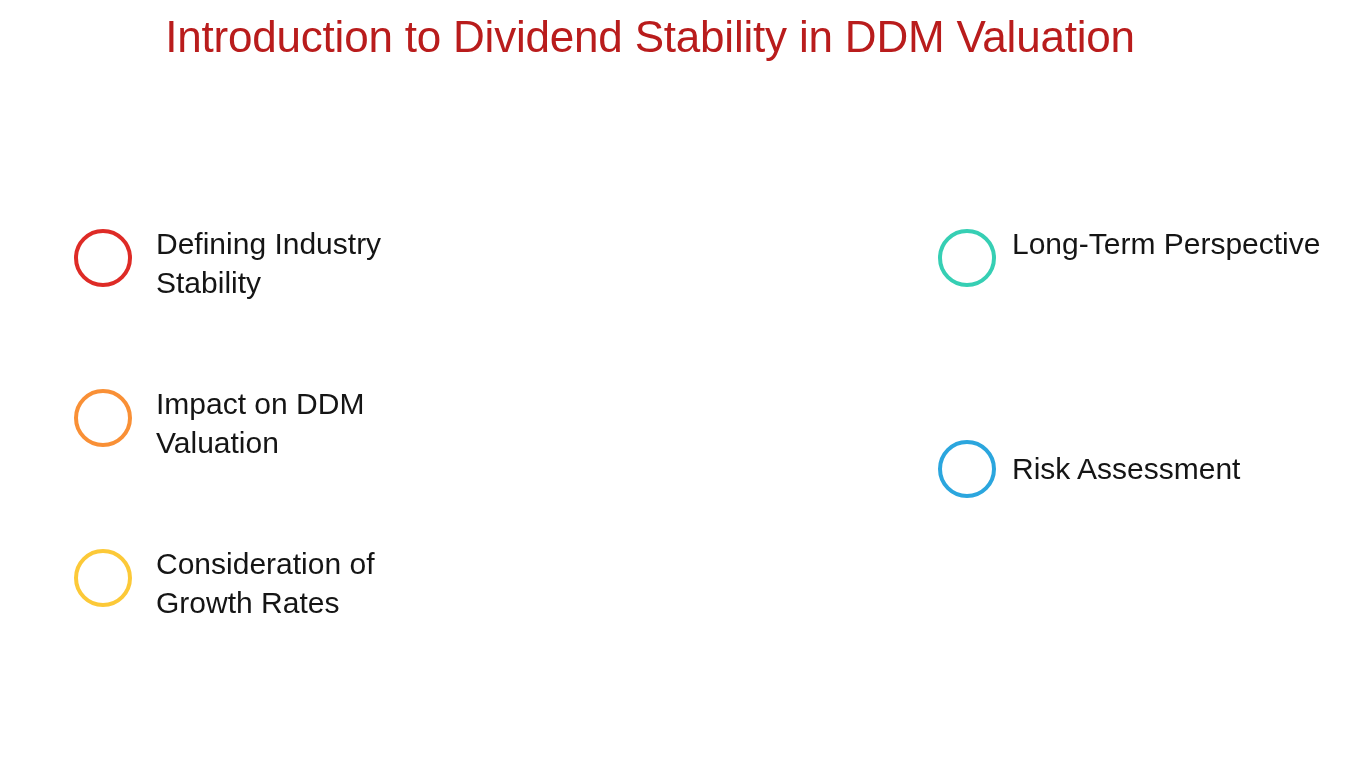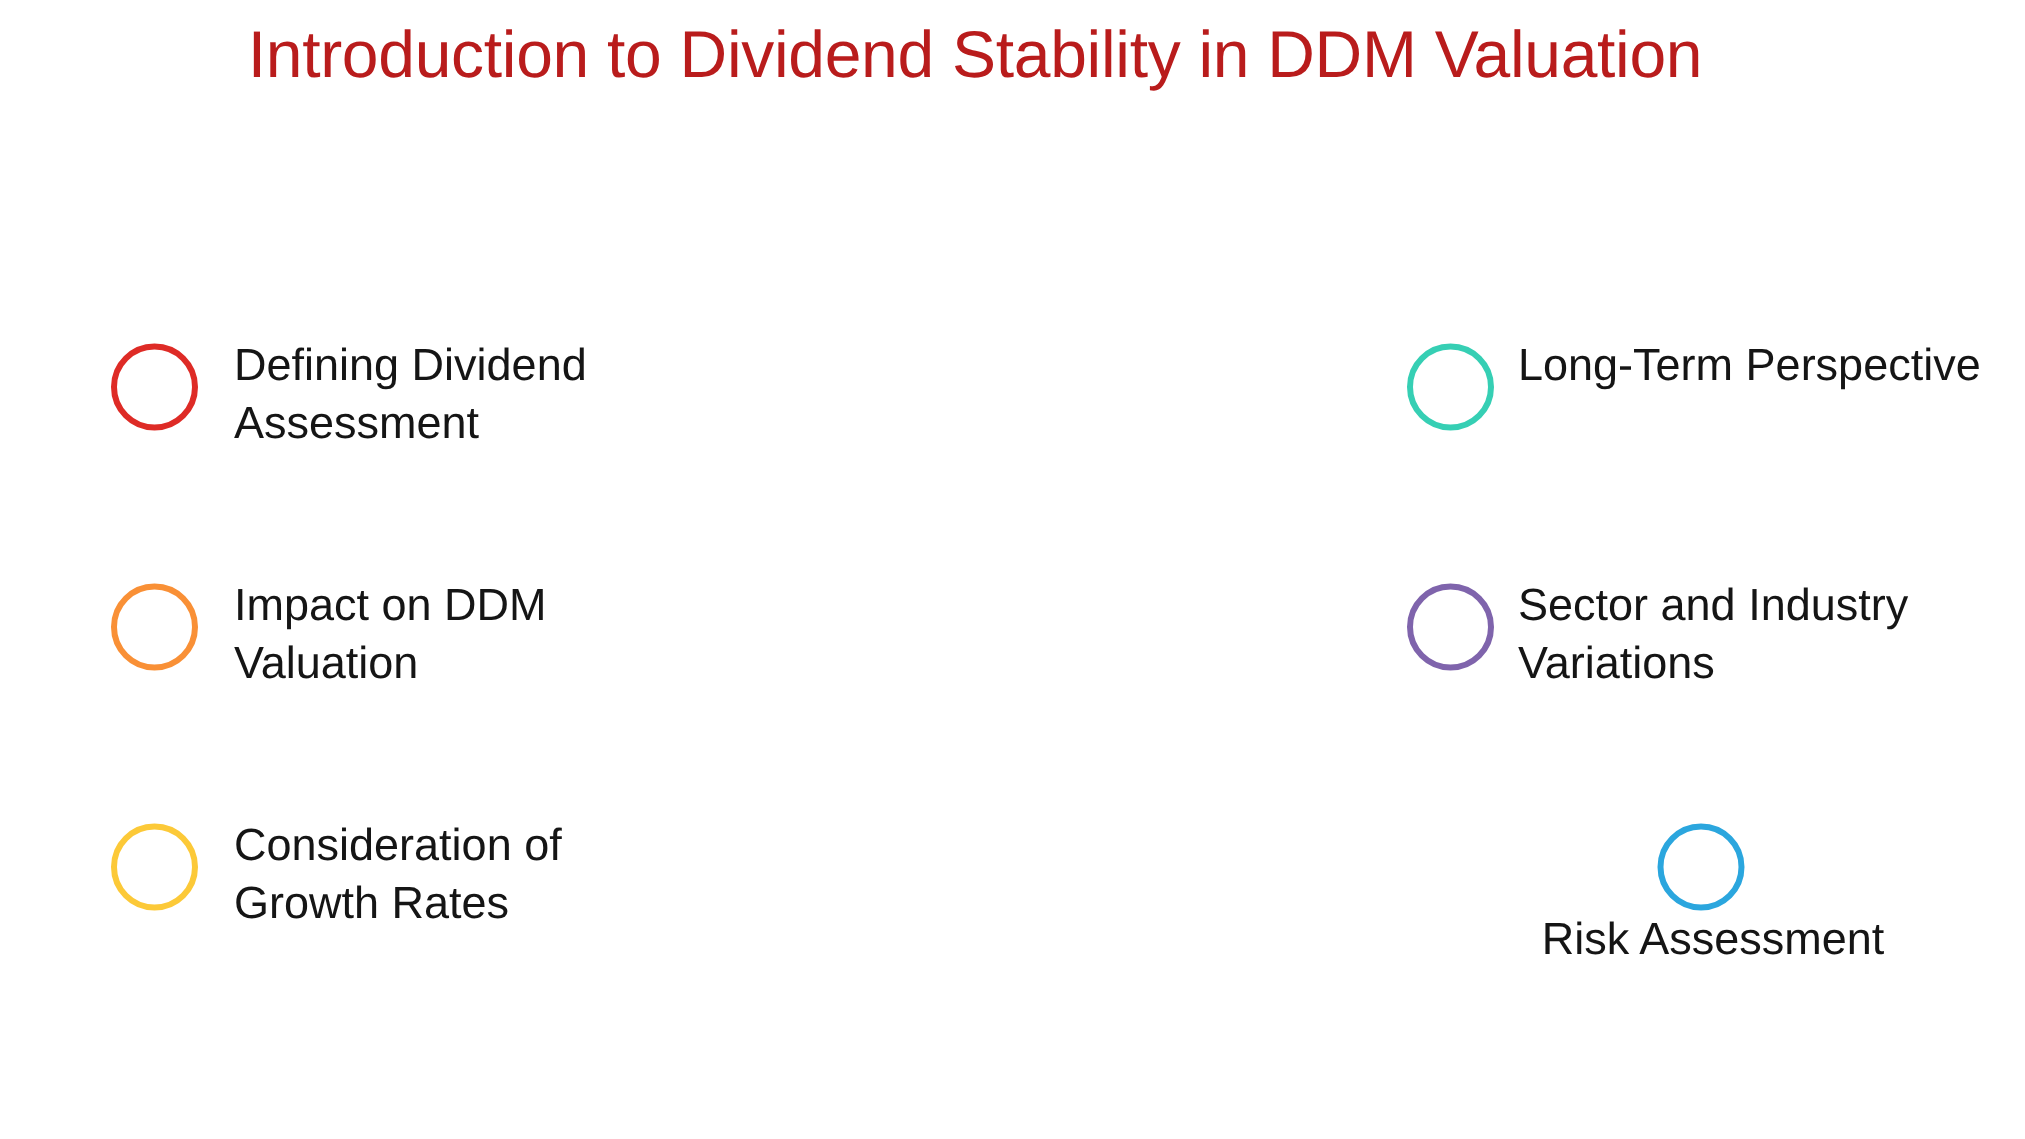--- a/index.html
+++ b/index.html
@@ -124,7 +124,7 @@
 
     <div class="legend-item">
       <span class="legend-bullet" style="border-color: rgb(222, 43, 38);"></span>
-      <span class="legend-label">Defining Dividend Assessment</span>
+      <span class="legend-label">Defining Industry Stability</span>
     </div>
 
     <div class="legend-item">

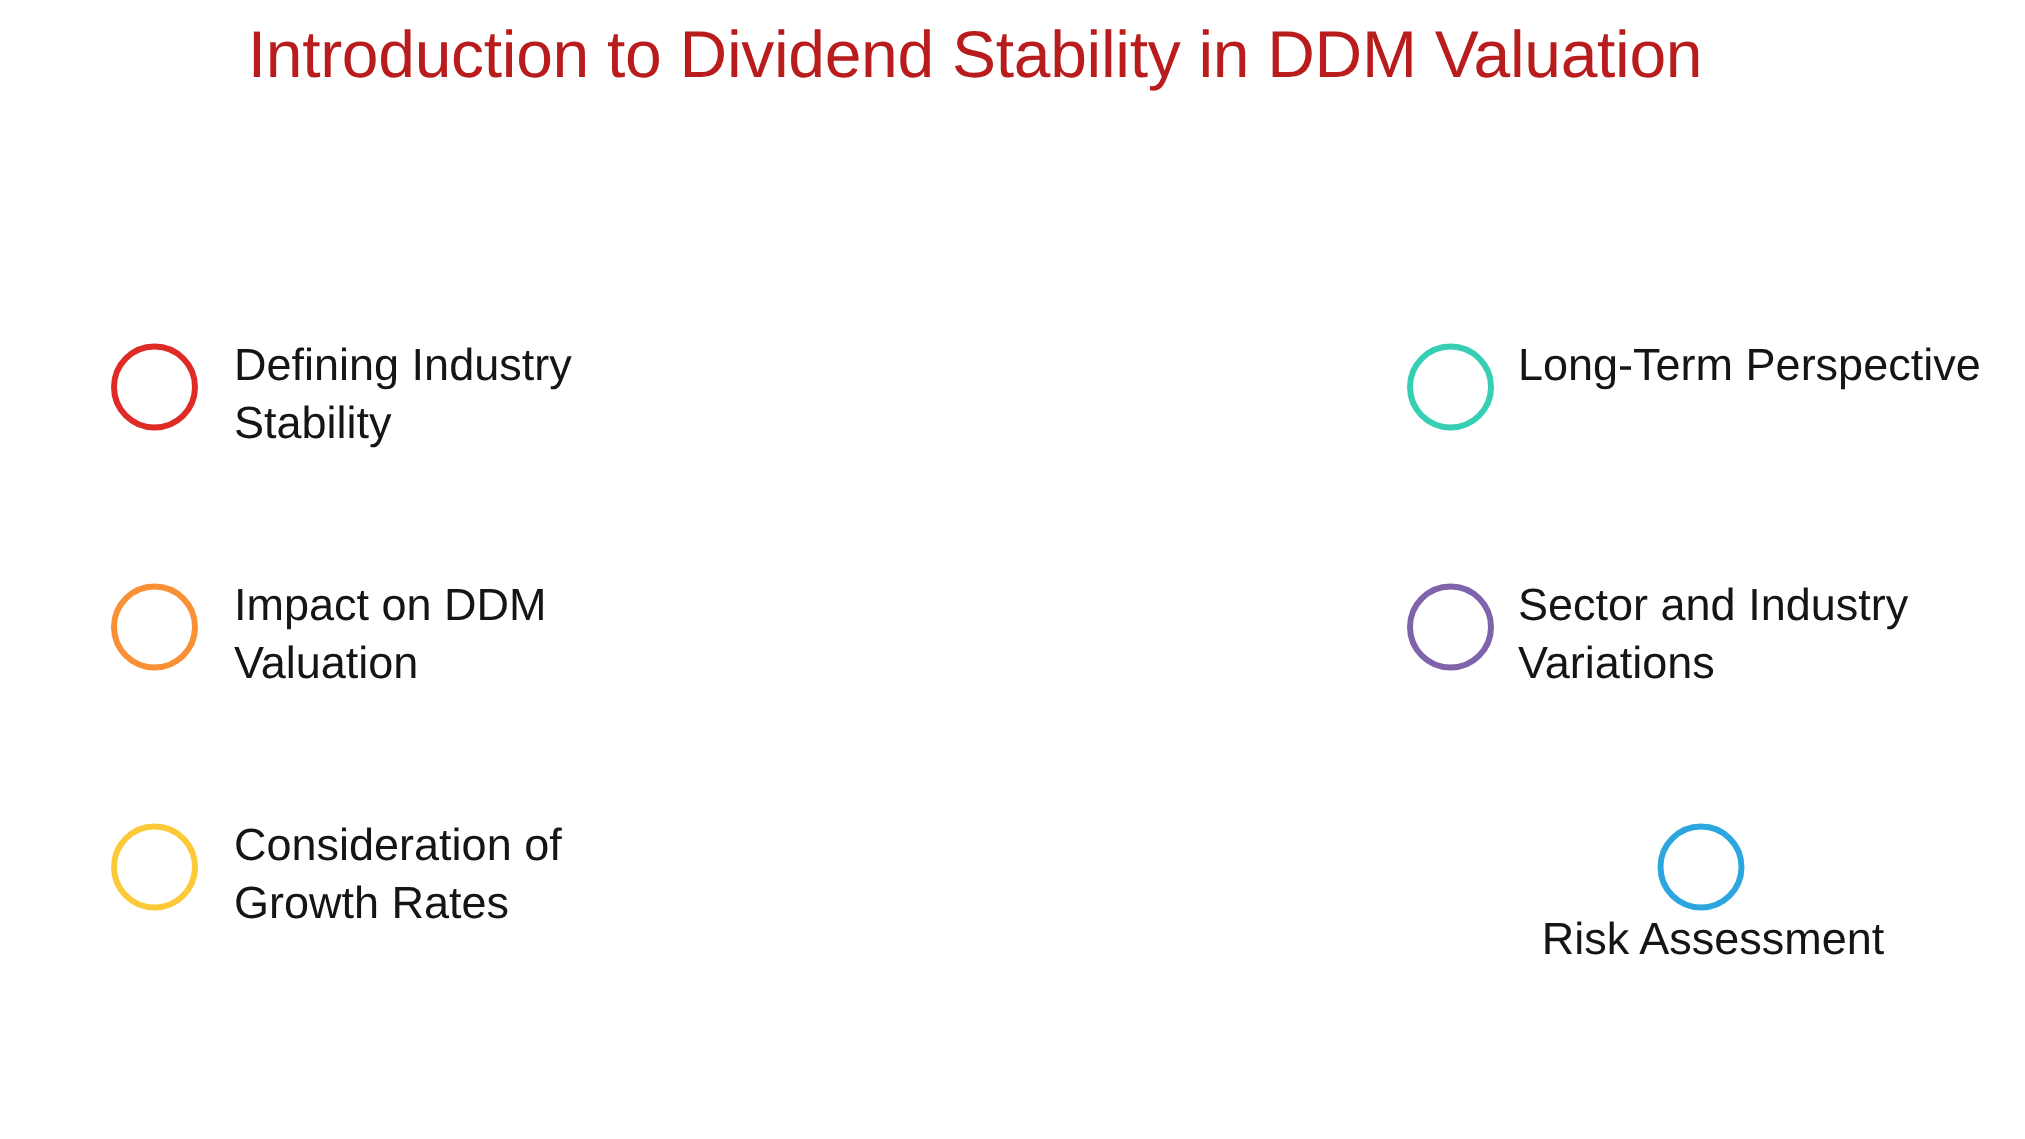--- a/index.html
+++ b/index.html
@@ -146,10 +146,6 @@
       <span class="legend-label">Long-Term Perspective</span>
     </div>
 
-    <div class="legend-item">
-      <span class="legend-bullet" style="border-color: rgb(127, 100, 172);"></span>
-      <span class="legend-label">Sector and Industry Variations</span>
-    </div>
 
     <div class="legend-item single">
       <span class="legend-bullet" style="border-color: rgb(43, 166, 222);"></span>

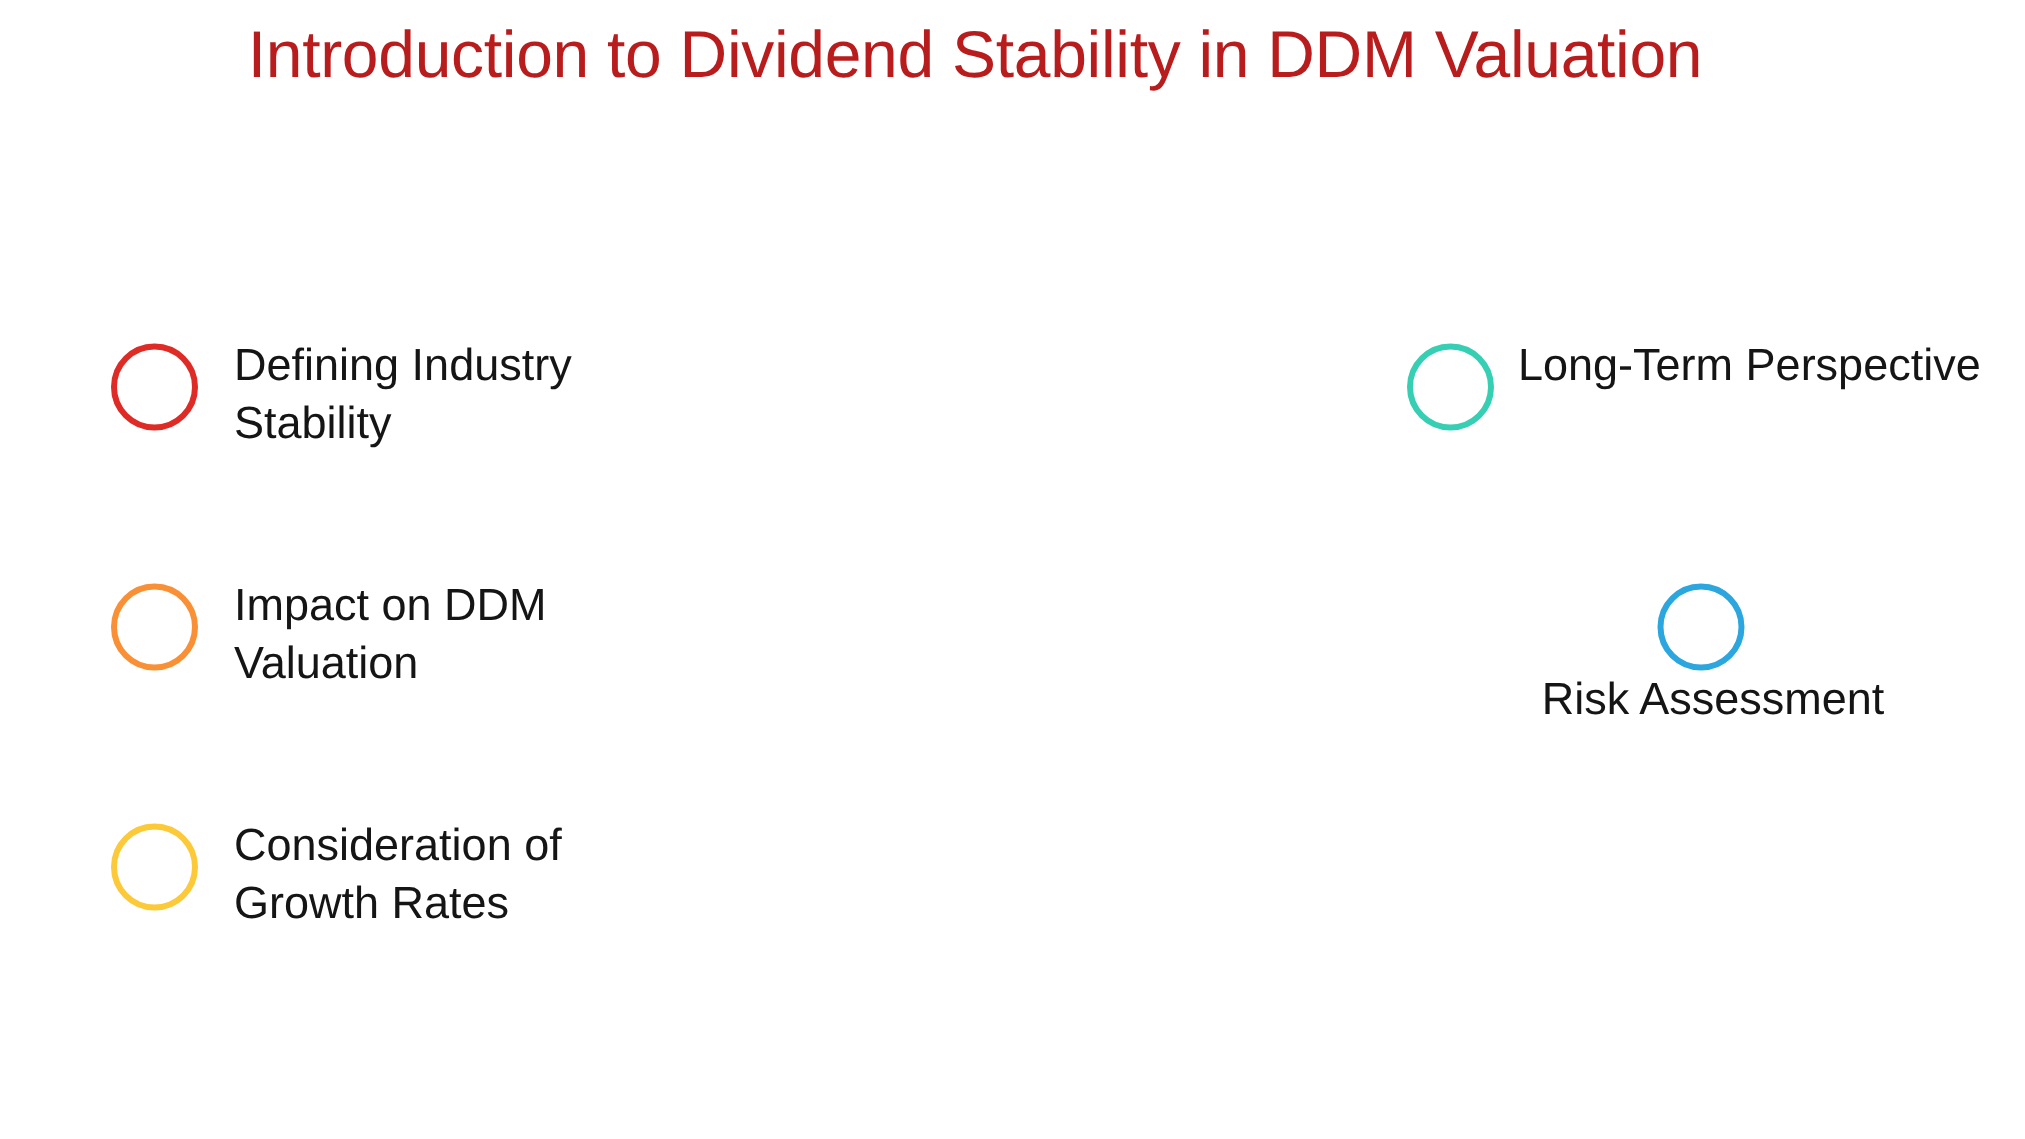--- a/index.html
+++ b/index.html
@@ -44,7 +44,7 @@
     align-items:flex-start;
     height:160px;
   }
-  .legend-item.single { align-items:center;flex-direction:column; }
+  .legend-item.single { align-items:center; }
 
   .legend-bullet {
     flex:0 0 auto;

